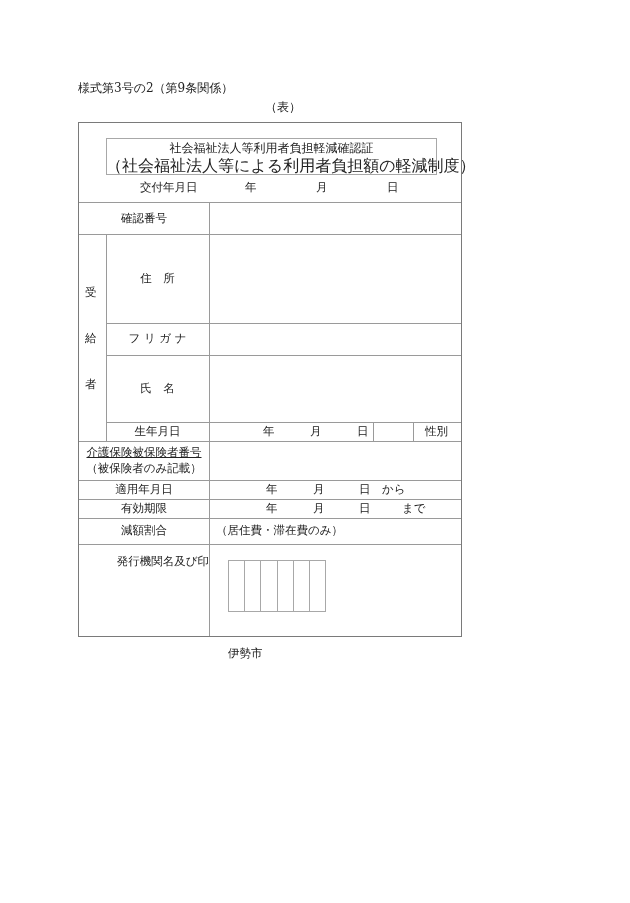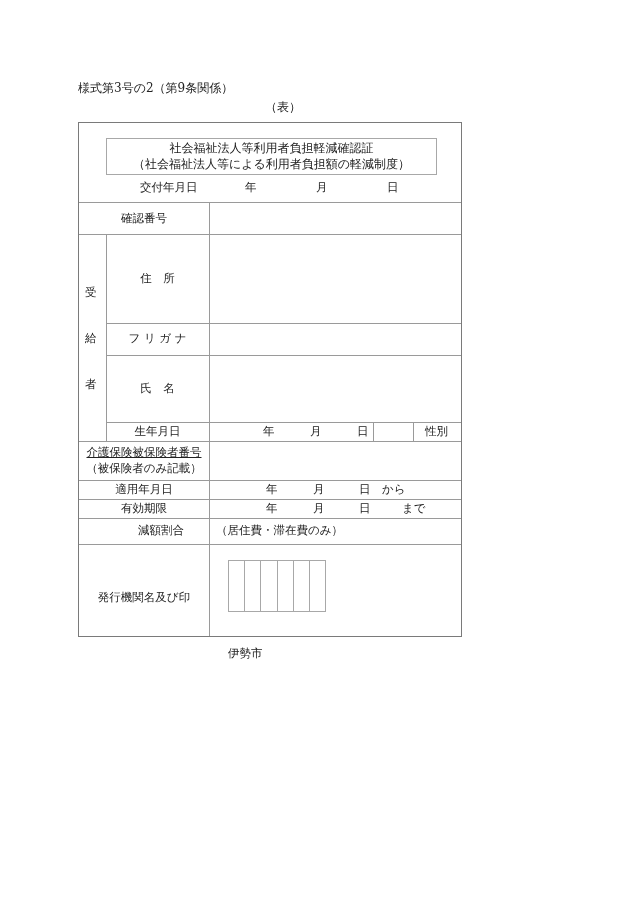--- a/index.html
+++ b/index.html
@@ -29,7 +29,7 @@
 
 <div class="titlebox"></div>
 <div class="t center" style="left:106px;width:331px;top:142px;font-size:12px;">社会福祉法人等利用者負担軽減確認証</div>
-<div class="t center" style="left:106px;width:331px;top:158px;font-size:12px;">（社会福祉法人等による利用者負担額の軽減制度）</div>
+<div class="t center" style="left:106px;width:331px;top:158px;font-size:16px;">（社会福祉法人等による利用者負担額の軽減制度）</div>
 
 <div class="t" style="left:140px;top:182px;">交付年月日</div>
 <div class="t" style="left:245px;top:182px;">年</div>

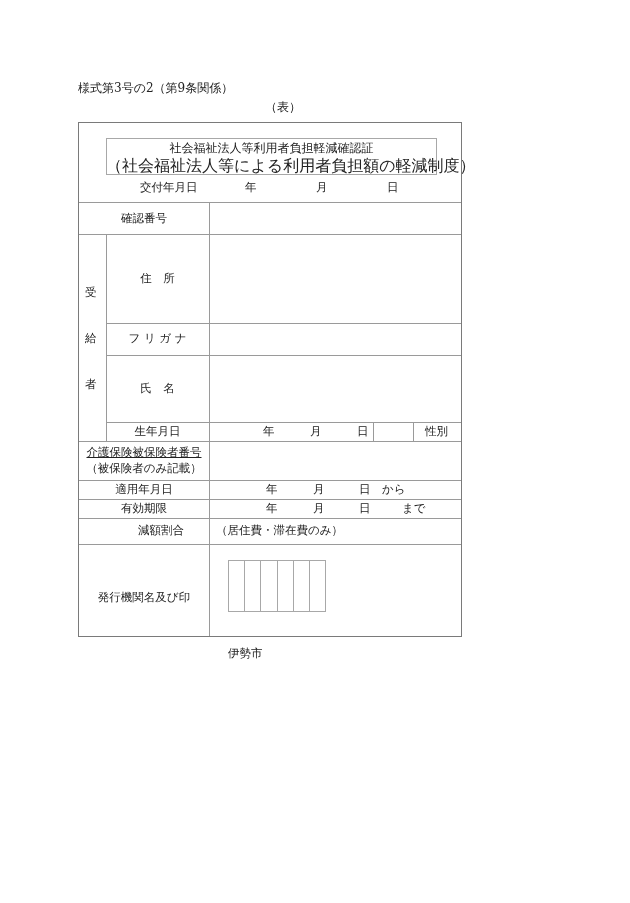--- a/index.html
+++ b/index.html
@@ -91,7 +91,7 @@
 <div class="t" style="left:359px;top:503px;">日</div>
 <div class="t" style="left:402px;top:503px;text-align:center;">まで</div>
 
-<div class="t center" style="left:96px;width:130px;top:525px;">減額割合</div>
+<div class="t center" style="left:79px;width:130px;top:525px;">減額割合</div>
 <div class="t" style="left:216px;top:525px;font-family:Liberation Serif, serif;">（居住費・滞在費のみ）</div>
 
 <div class="t center" style="left:79px;width:130px;top:592px;">発行機関名及び印</div>

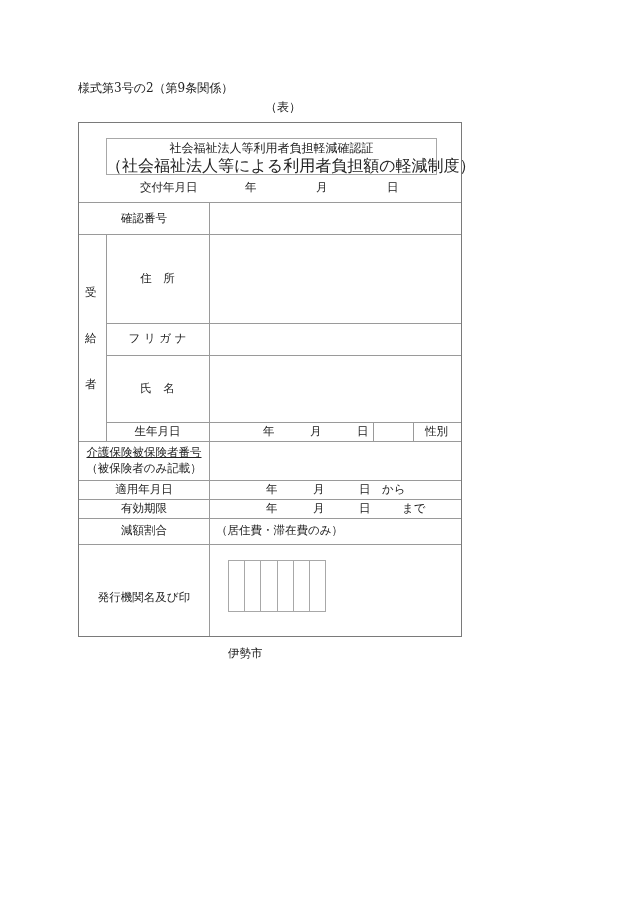--- a/index.html
+++ b/index.html
@@ -94,7 +94,7 @@
 <div class="t center" style="left:79px;width:130px;top:525px;">減額割合</div>
 <div class="t" style="left:216px;top:525px;font-family:Liberation Serif, serif;">（居住費・滞在費のみ）</div>
 
-<div class="t center" style="left:79px;width:130px;top:592px;">発行機関名及び印</div>
+<div class="t center" style="left:79px;width:130px;top:556px;text-align:right;">発行機関名及び印</div>
 <div class="stamp">
   <div></div>
   <div></div>

